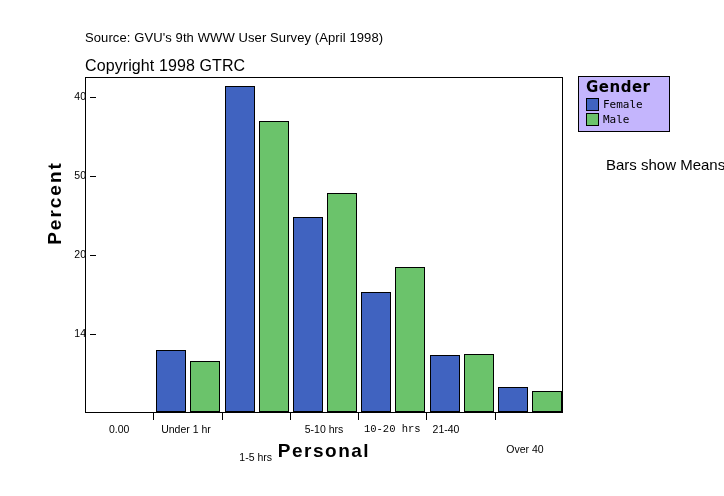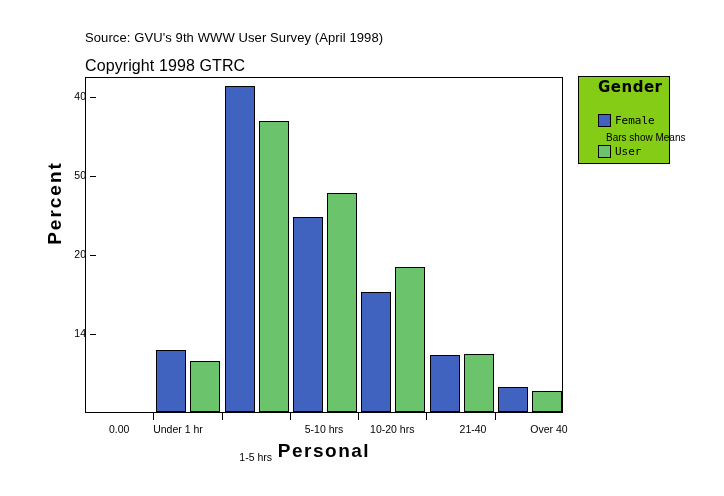--- a/index.html
+++ b/index.html
@@ -135,10 +135,10 @@
     left: 578px;
     top: 76px;
     width: 92px;
-    padding: 3px 5px 5px 19px;
-    border: 1px solid #000000;
-    box-sizing: border-box;
-    background: #84cc16;
+    padding: 3px 5px 5px 7px;
+    border: 1px solid #000000;
+    box-sizing: border-box;
+    background: #c4b5fd;
   }
   #legend-title {
     font-size: 15px;

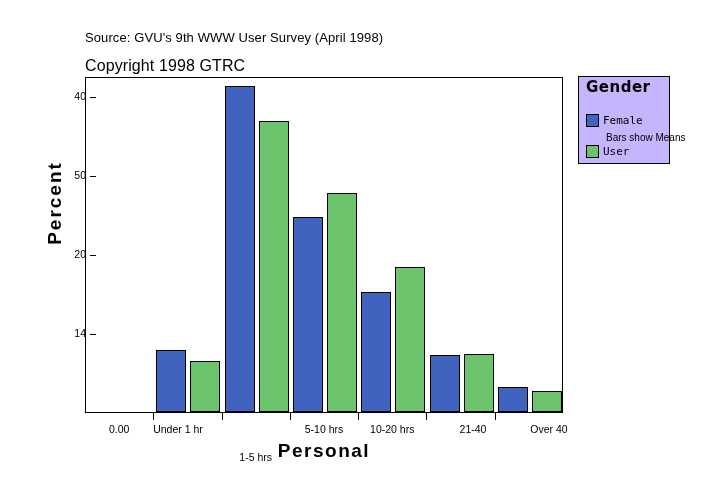--- a/index.html
+++ b/index.html
@@ -151,7 +151,7 @@
   .legend-item {
     display: flex;
     align-items: center;
-    margin-top: 18px;
+    margin-top: 2px;
     text-align: center;
   }
   .legend-swatch {

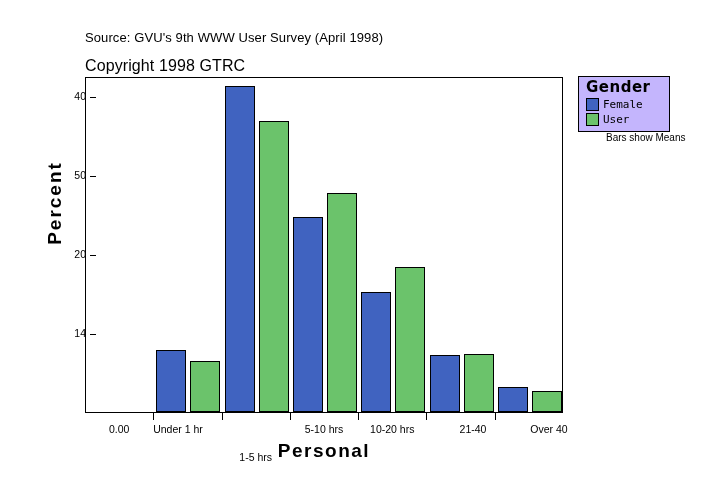--- a/index.html
+++ b/index.html
@@ -211,7 +211,7 @@
   </div>
   <div class="legend-item">
     <span class="legend-swatch" style="background: rgb(107, 195, 107);"></span>
-    <span class="legend-label">User</span>
+    <span class="legend-label">Male</span>
   </div>
 </div>
 

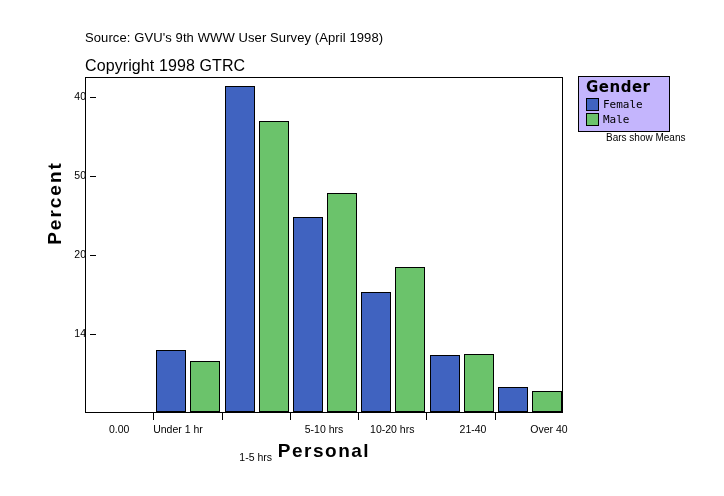--- a/index.html
+++ b/index.html
@@ -171,8 +171,8 @@
   #bars-show-note {
     position: absolute;
     left: 594px;
-    top: 132px;
-    font-size: 10px;
+    top: 156px;
+    font-size: 15px;
     white-space: nowrap;
     padding-left: 12px;
   }

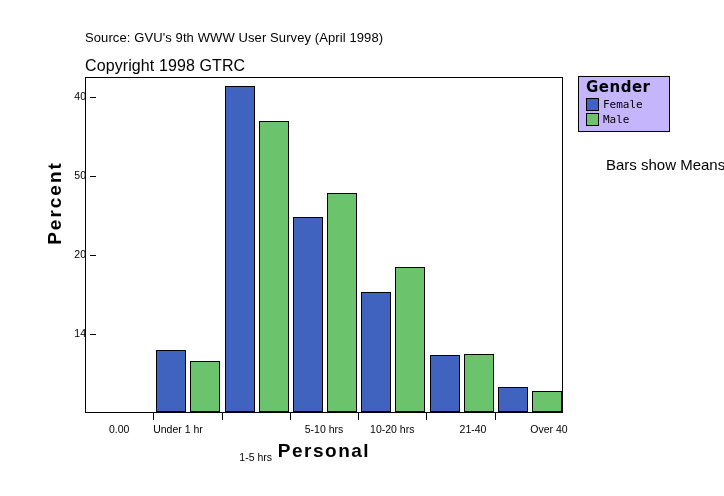--- a/index.html
+++ b/index.html
@@ -236,7 +236,7 @@
 <div class="x-tick-line" style="left: 153.286px;"></div>
 <div class="x-tick-label" style="left: 119.143px;">0.00</div>
 <div class="x-tick-line" style="left: 221.571px;"></div>
-<div class="x-tick-label" style="left: 178px;">Under 1 hr</div>
+<div class="x-tick-label" style="left: 186px;">Under 1 hr</div>
 <div class="x-tick-line" style="left: 289.857px;"></div>
 <div class="x-tick-label" style="left: 255.714px; margin-top: 28px;">1-5 hrs</div>
 <div class="x-tick-line" style="left: 358.143px;"></div>

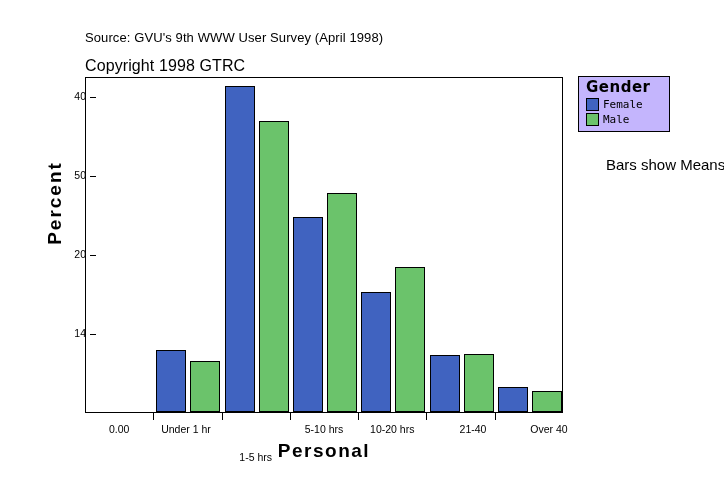--- a/index.html
+++ b/index.html
@@ -242,7 +242,7 @@
 <div class="x-tick-line" style="left: 358.143px;"></div>
 <div class="x-tick-label" style="left: 324px;">5-10 hrs</div>
 <div class="x-tick-line" style="left: 426.429px;"></div>
-<div class="x-tick-label" style="left: 392.286px;">10-20 hrs</div>
+<div class="x-tick-label" style="left: 392.286px; font-family: Liberation Mono, monospace;">10-20 hrs</div>
 <div class="x-tick-line" style="left: 494.714px;"></div>
 <div class="x-tick-label" style="left: 473px; text-align: center;">21-40</div>
 <div class="x-tick-label" style="left: 549px;">Over 40</div>

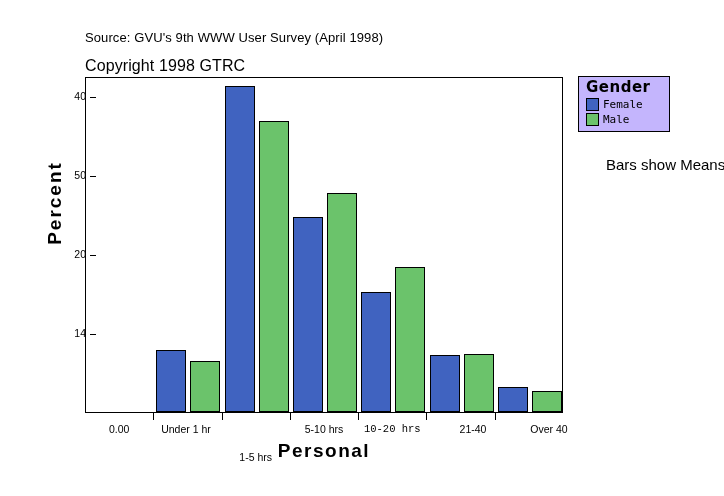--- a/index.html
+++ b/index.html
@@ -244,7 +244,7 @@
 <div class="x-tick-line" style="left: 426.429px;"></div>
 <div class="x-tick-label" style="left: 392.286px; font-family: Liberation Mono, monospace;">10-20 hrs</div>
 <div class="x-tick-line" style="left: 494.714px;"></div>
-<div class="x-tick-label" style="left: 473px; text-align: center;">21-40</div>
+<div class="x-tick-label" style="left: 446px; text-align: center;">21-40</div>
 <div class="x-tick-label" style="left: 549px;">Over 40</div>
 
 </body></html>

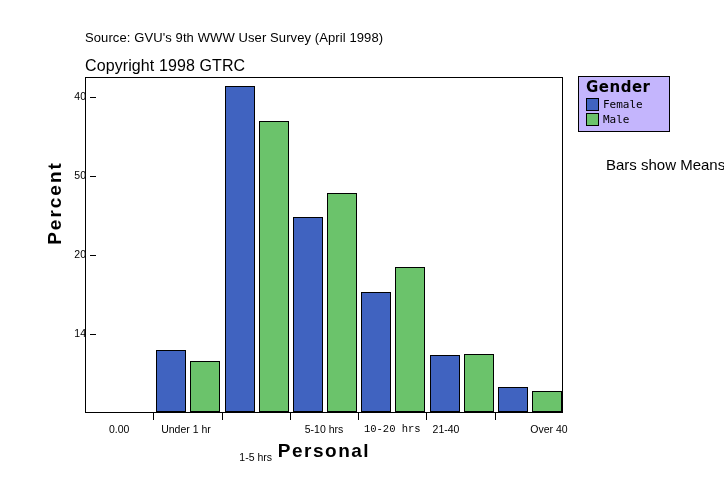--- a/index.html
+++ b/index.html
@@ -245,6 +245,6 @@
 <div class="x-tick-label" style="left: 392.286px; font-family: Liberation Mono, monospace;">10-20 hrs</div>
 <div class="x-tick-line" style="left: 494.714px;"></div>
 <div class="x-tick-label" style="left: 446px; text-align: center;">21-40</div>
-<div class="x-tick-label" style="left: 549px;">Over 40</div>
+<div class="x-tick-label" style="left: 525px; margin-top: 20px;">Over 40</div>
 
 </body></html>

